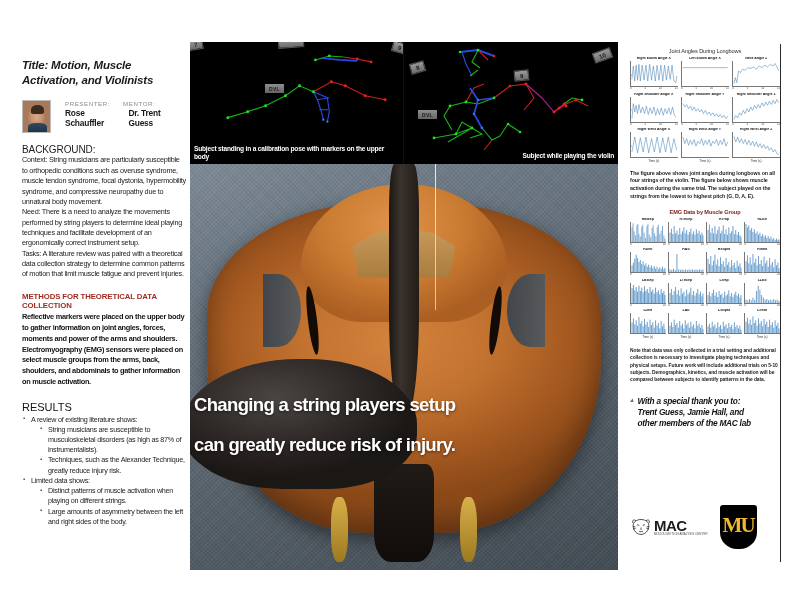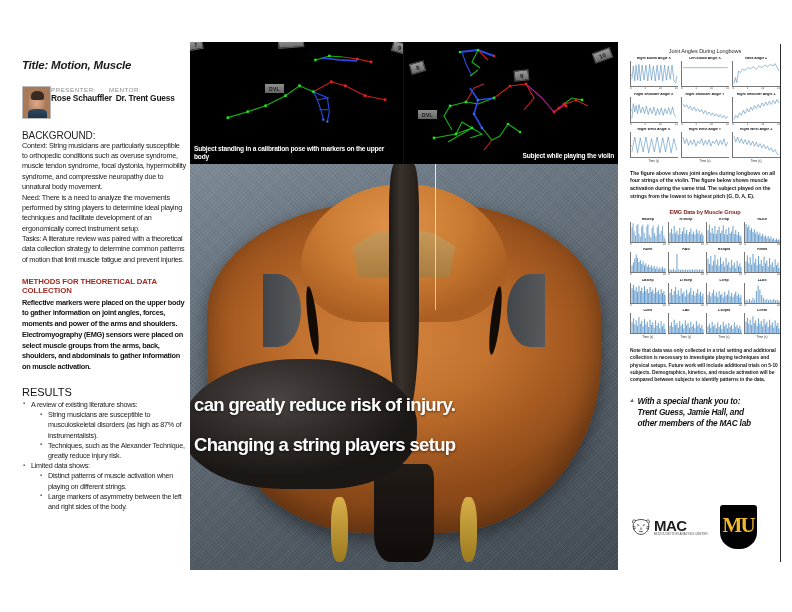--- a/index.html
+++ b/index.html
@@ -255,6 +255,7 @@
   <div class="left-col">
     <div class="poster-title">
       <div>Title: Motion, Muscle</div>
+      <div>Activation, and Violinists</div>
     </div>
 
     <div class="presenter-block">

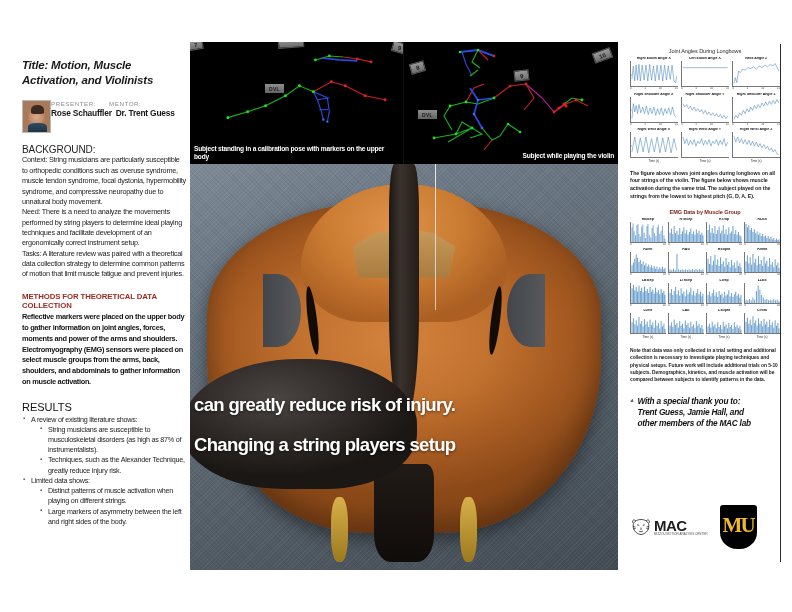--- a/index.html
+++ b/index.html
@@ -20,7 +20,7 @@
     color: #1a1a1a; line-height: 1.28; letter-spacing: -0.2px;
   }
   .presenter-block {
-    margin-top: 13px; display: flex; align-items: flex-start; gap: 0;
+    margin-top: 13px; display: flex; align-items: flex-start; gap: 14px;
   }
   .headshot {
     width: 29px; height: 33px; flex: 0 0 29px;

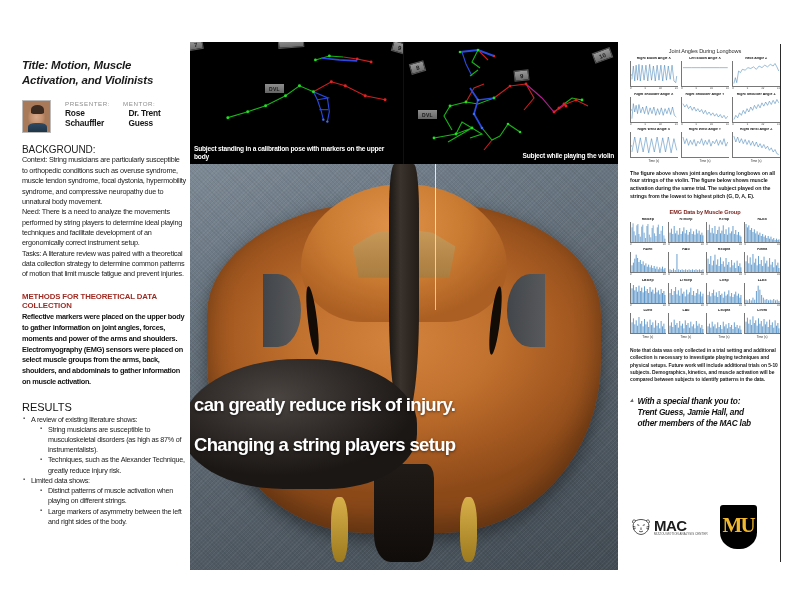--- a/index.html
+++ b/index.html
@@ -423,8 +423,8 @@
       <div class="v-peg-r"></div>
       <div class="v-chinrest"></div>
       <div class="v-quote">
+        <div>Changing a string players setup</div>
         <div>can greatly reduce risk of injury.</div>
-        <div>Changing a string players setup</div>
       </div>
     </div>
   </div>

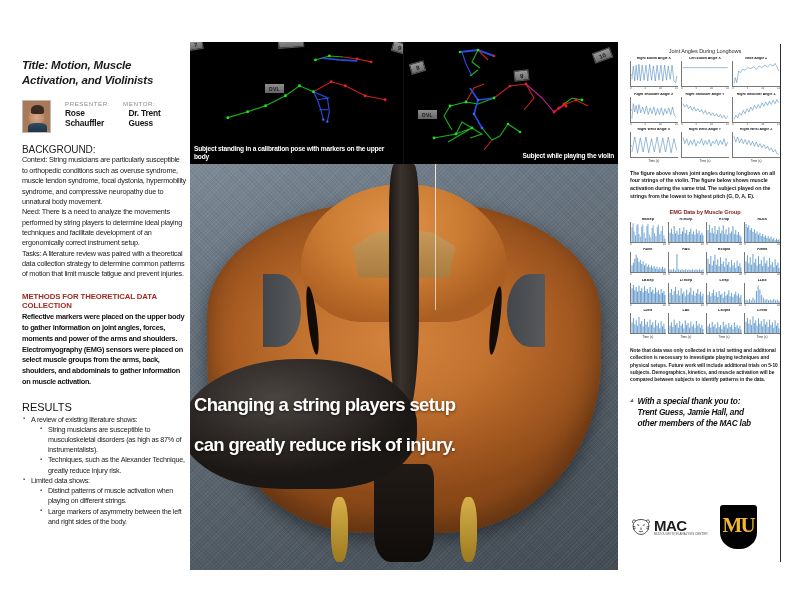--- a/index.html
+++ b/index.html
@@ -296,7 +296,7 @@
         <span>Limited data shows:</span>
         <ul class="lv2">
           <li>Distinct patterns of muscle activation when playing on different strings.</li>
-          <li>Large markers of asymmetry between the left and right sides of the body.</li>
+          <li>Large amounts of asymmetry between the left and right sides of the body.</li>
         </ul>
       </li>
     </ul>

